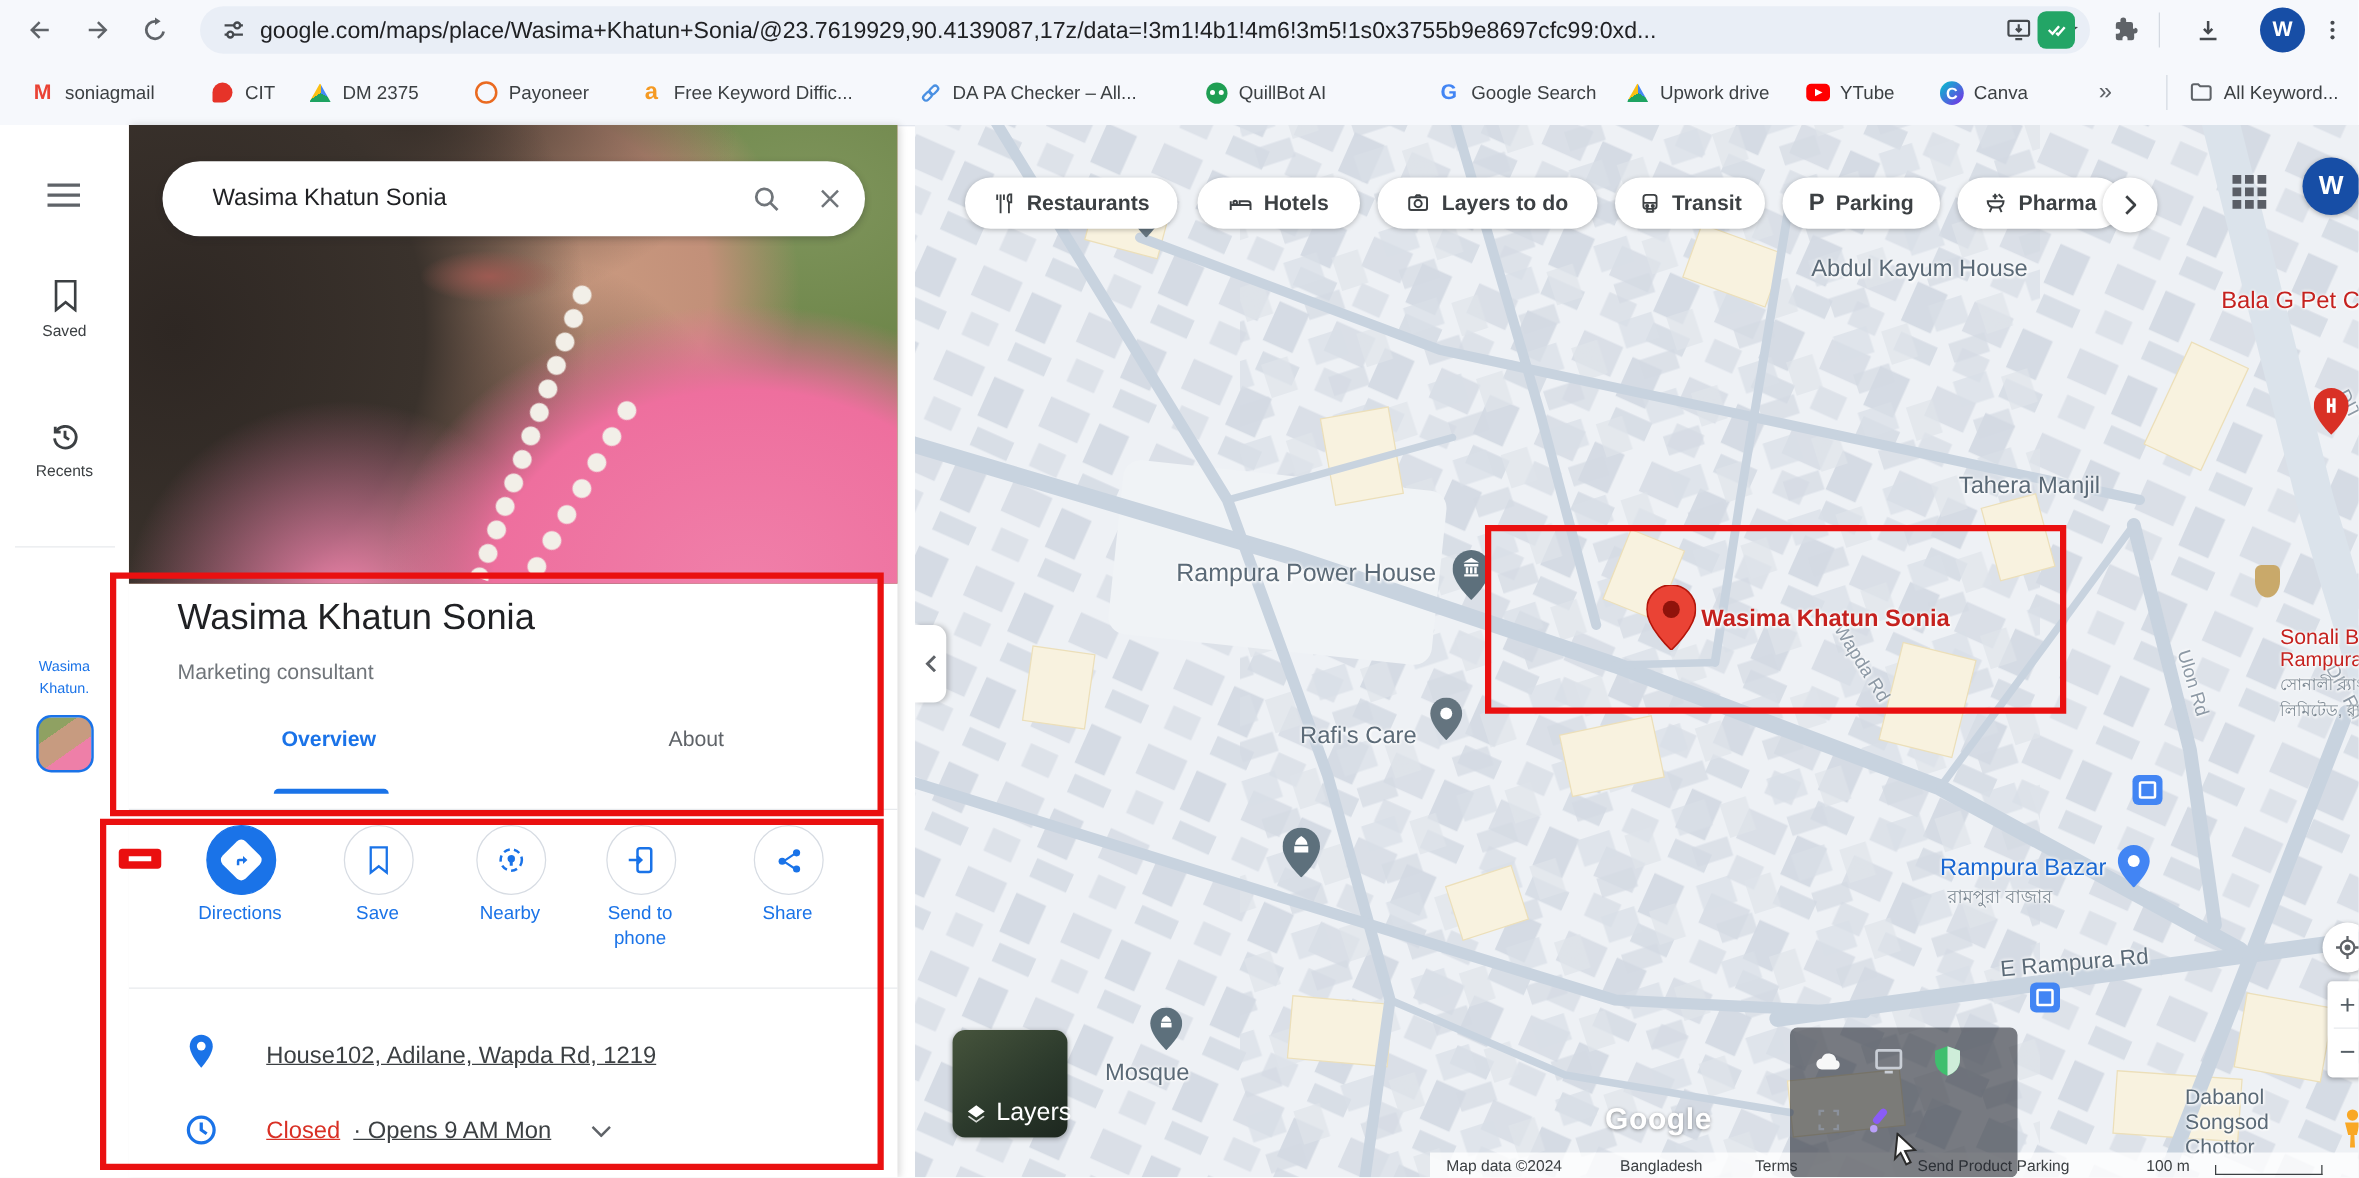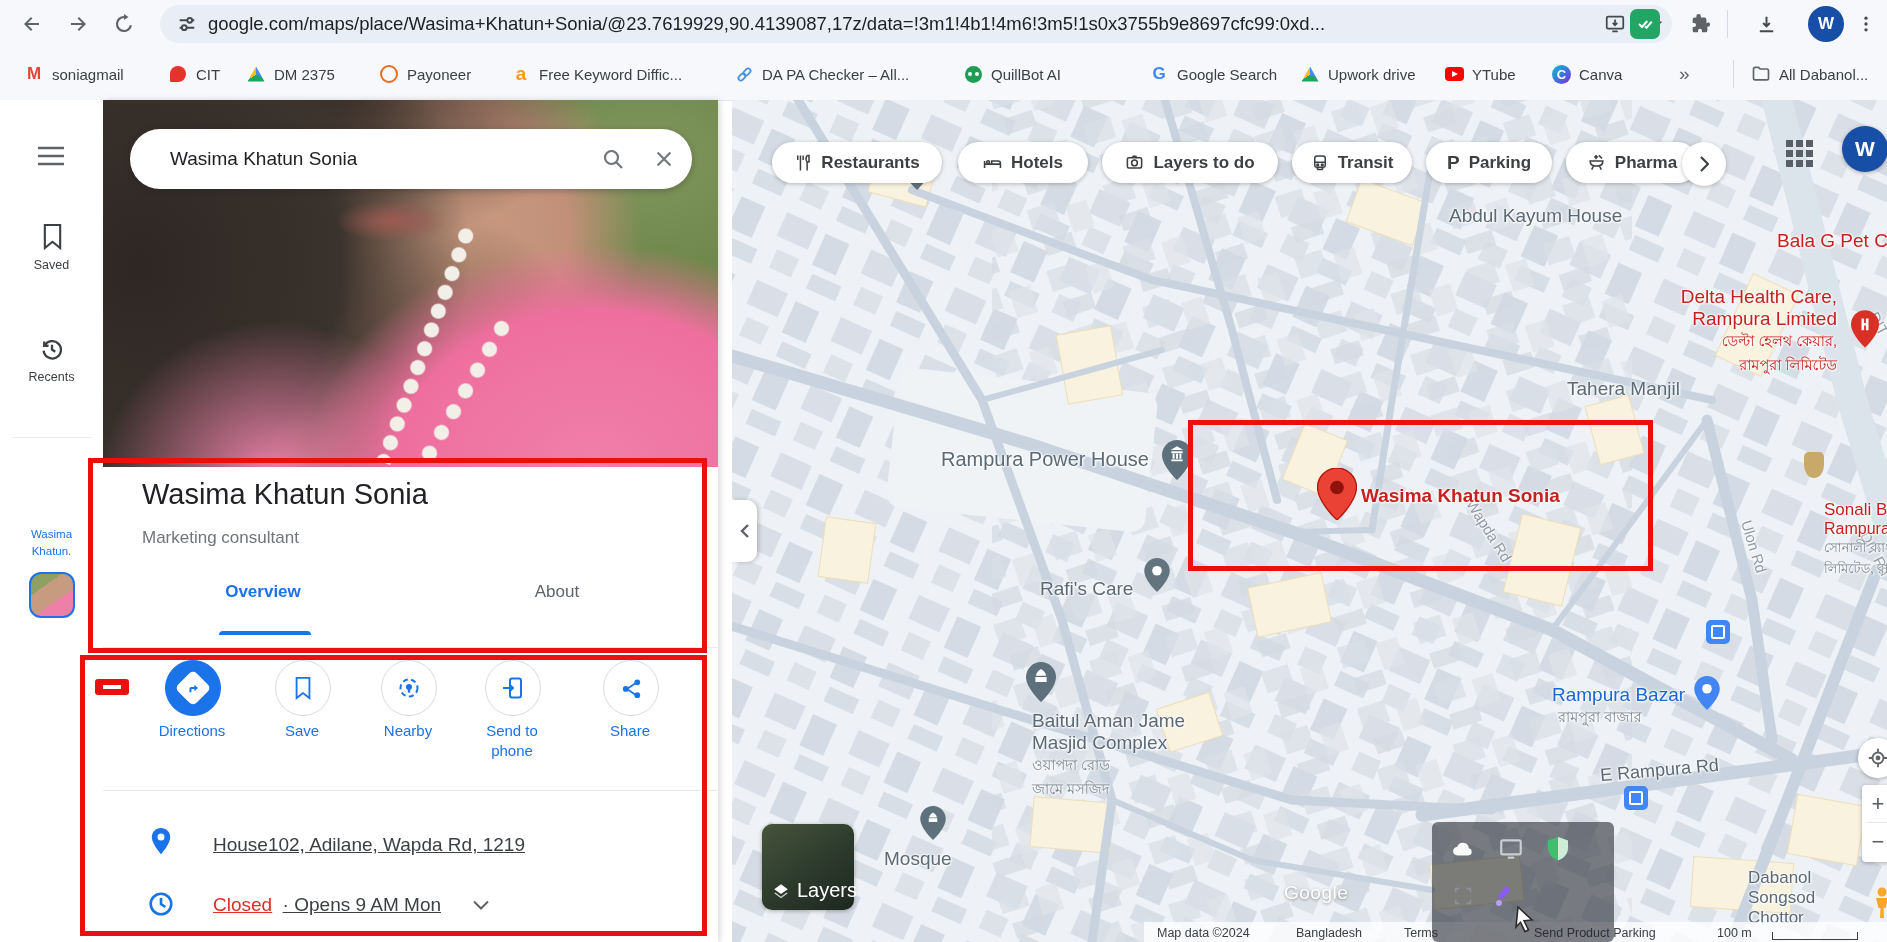--- a/index.html
+++ b/index.html
@@ -215,7 +215,7 @@
             <path d="M3 6a2 2 0 0 1 2-2h4l2 2h8a2 2 0 0 1 2 2v9a2 2 0 0 1-2 2H5a2 2 0 0 1-2-2z"></path>
           </svg>
       </span>
-      <span class="bm-label">All Dabanol...</span>
+      <span class="bm-label">All Keyword...</span>
     </div>
   </div>
 

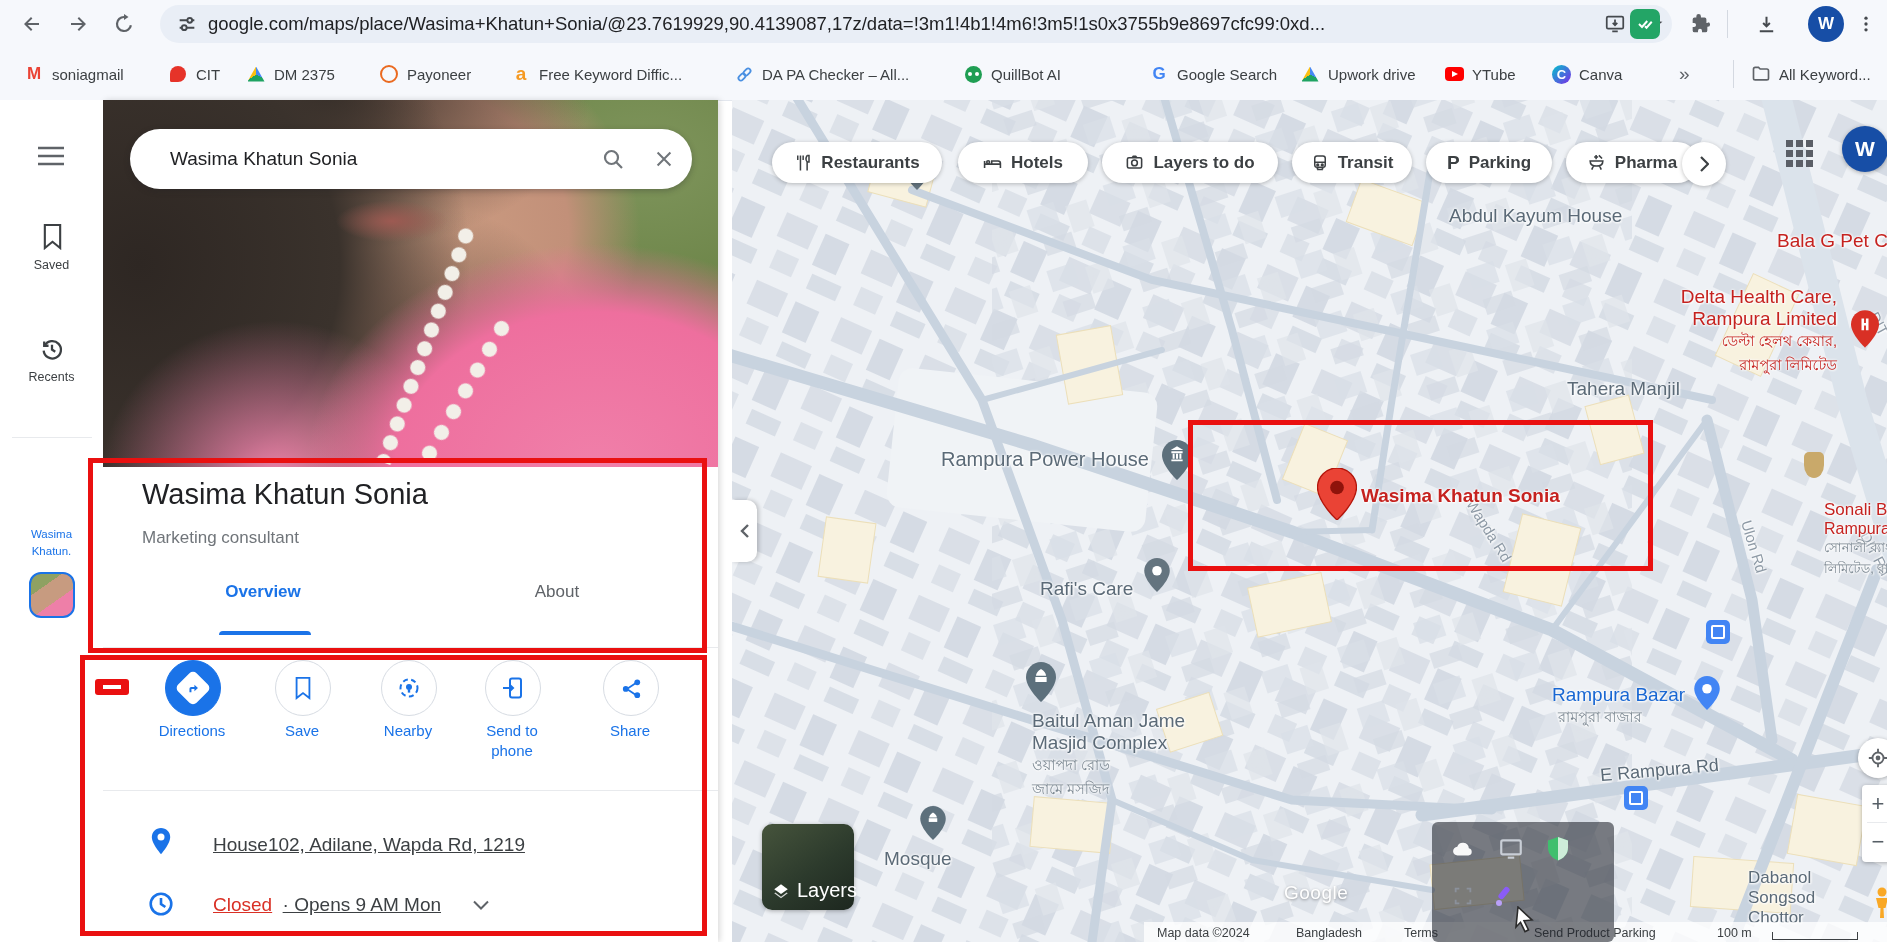--- a/index.html
+++ b/index.html
@@ -528,12 +528,6 @@
 
     <div class="mlabel" style="left:717px;top:105px">Abdul Kayum House</div>
     <div class="mlabel mred" style="left:1045px;top:130px">Bala G Pet Cli</div>
-    <div class="abs" style="left:915px;top:186px;width:190px;text-align:right;z-index:2">
-      <div class="mlabel mred" style="position:static">Delta Health Care,</div>
-      <div class="mlabel mred" style="position:static">Rampura Limited</div>
-      <div class="mlabel mred mbn" style="position:static">ডেল্টা হেলথ কেয়ার,</div>
-      <div class="mlabel mred mbn" style="position:static">রামপুরা লিমিটেড</div>
-    </div>
     <div class="mlabel" style="left:835px;top:278px">Tahera Manjil</div>
     <div class="mlabel" style="left:209px;top:348px;font-size:20px">Rampura Power House</div>
     <div class="mlabel mred" style="left:629px;top:385px;font-weight:bold;z-index:5">Wasima Khatun Sonia</div>

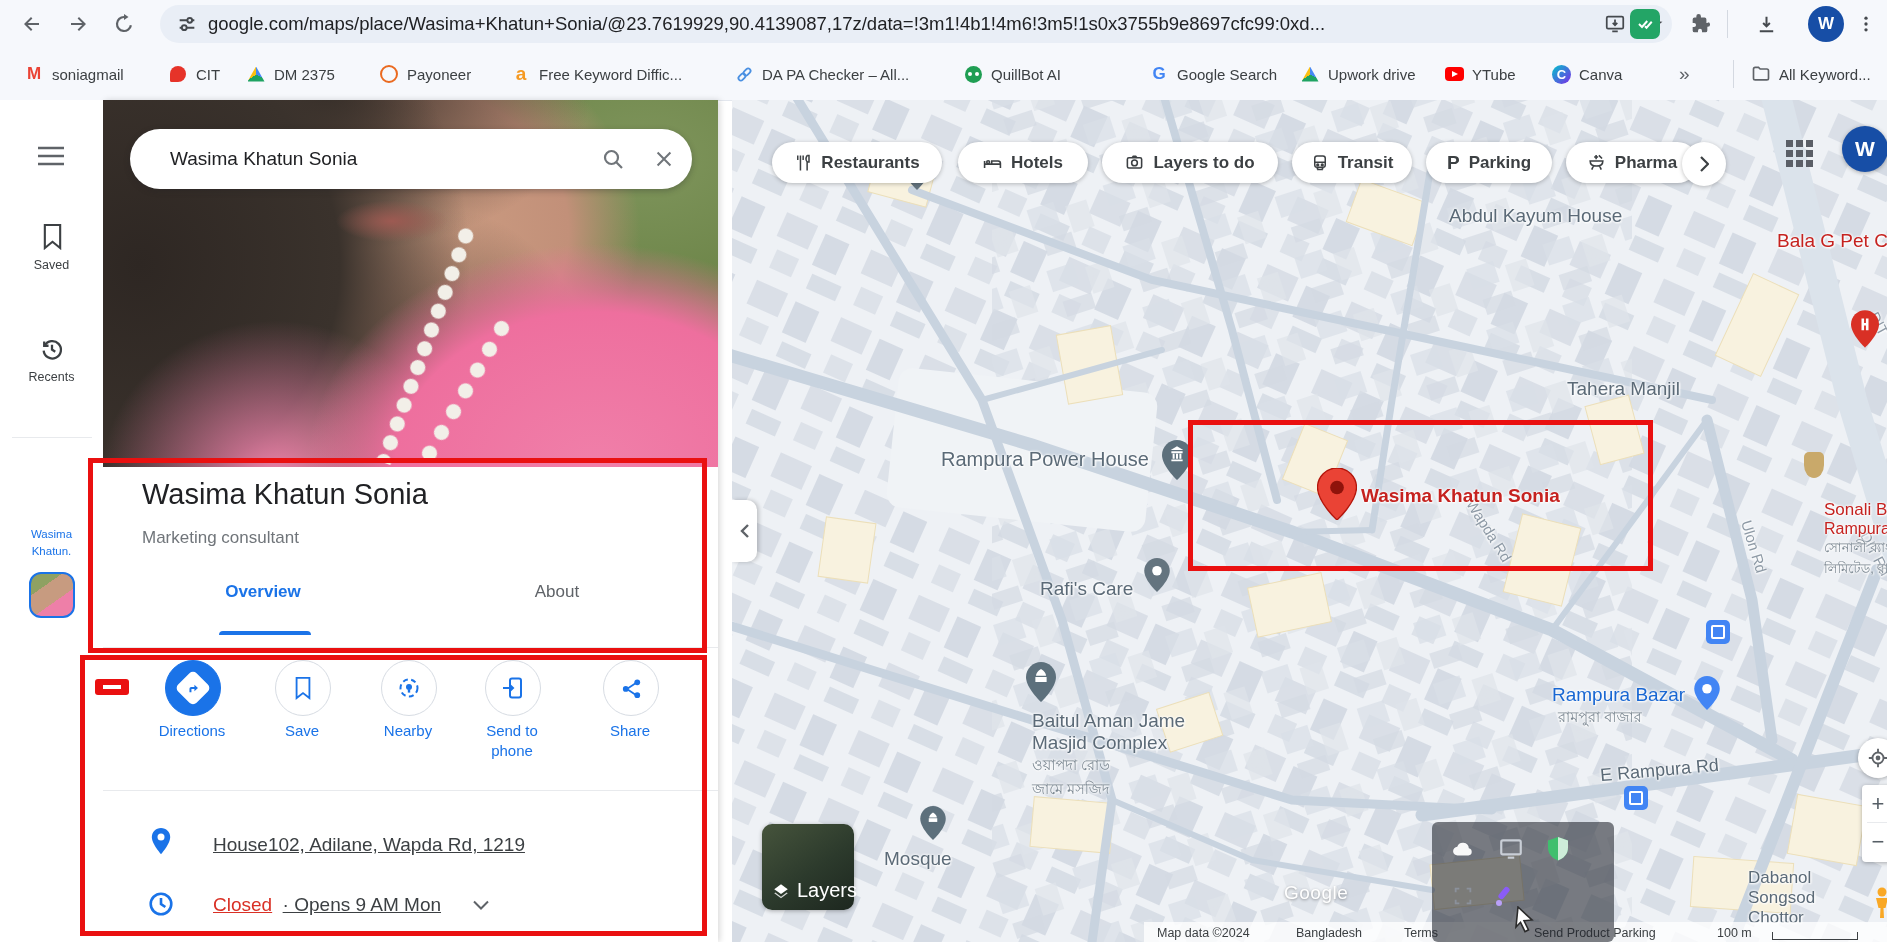--- a/index.html
+++ b/index.html
@@ -542,12 +542,6 @@
       <div class="mlabel" style="position:static;font-size:13px;color:#7c8892">সোনালী ব্যাং</div>
       <div class="mlabel" style="position:static;font-size:13px;color:#7c8892">লিমিটেড, রা</div>
     </div>
-    <div class="abs" style="left:300px;top:610px;z-index:2">
-      <div class="mlabel" style="position:static">Baitul Aman Jame</div>
-      <div class="mlabel" style="position:static">Masjid Complex</div>
-      <div class="mlabel mbn" style="position:static;color:#7c8892">ওয়াপদা রোড</div>
-      <div class="mlabel mbn" style="position:static;color:#7c8892">জামে মসজিদ</div>
-    </div>
     <div class="mlabel" style="left:152px;top:748px">Mosque</div>
     <div class="mlabel mblue" style="left:820px;top:584px">Rampura Bazar</div>
     <div class="mlabel mbn" style="left:826px;top:606px;color:#7c8892">রামপুরা বাজার</div>

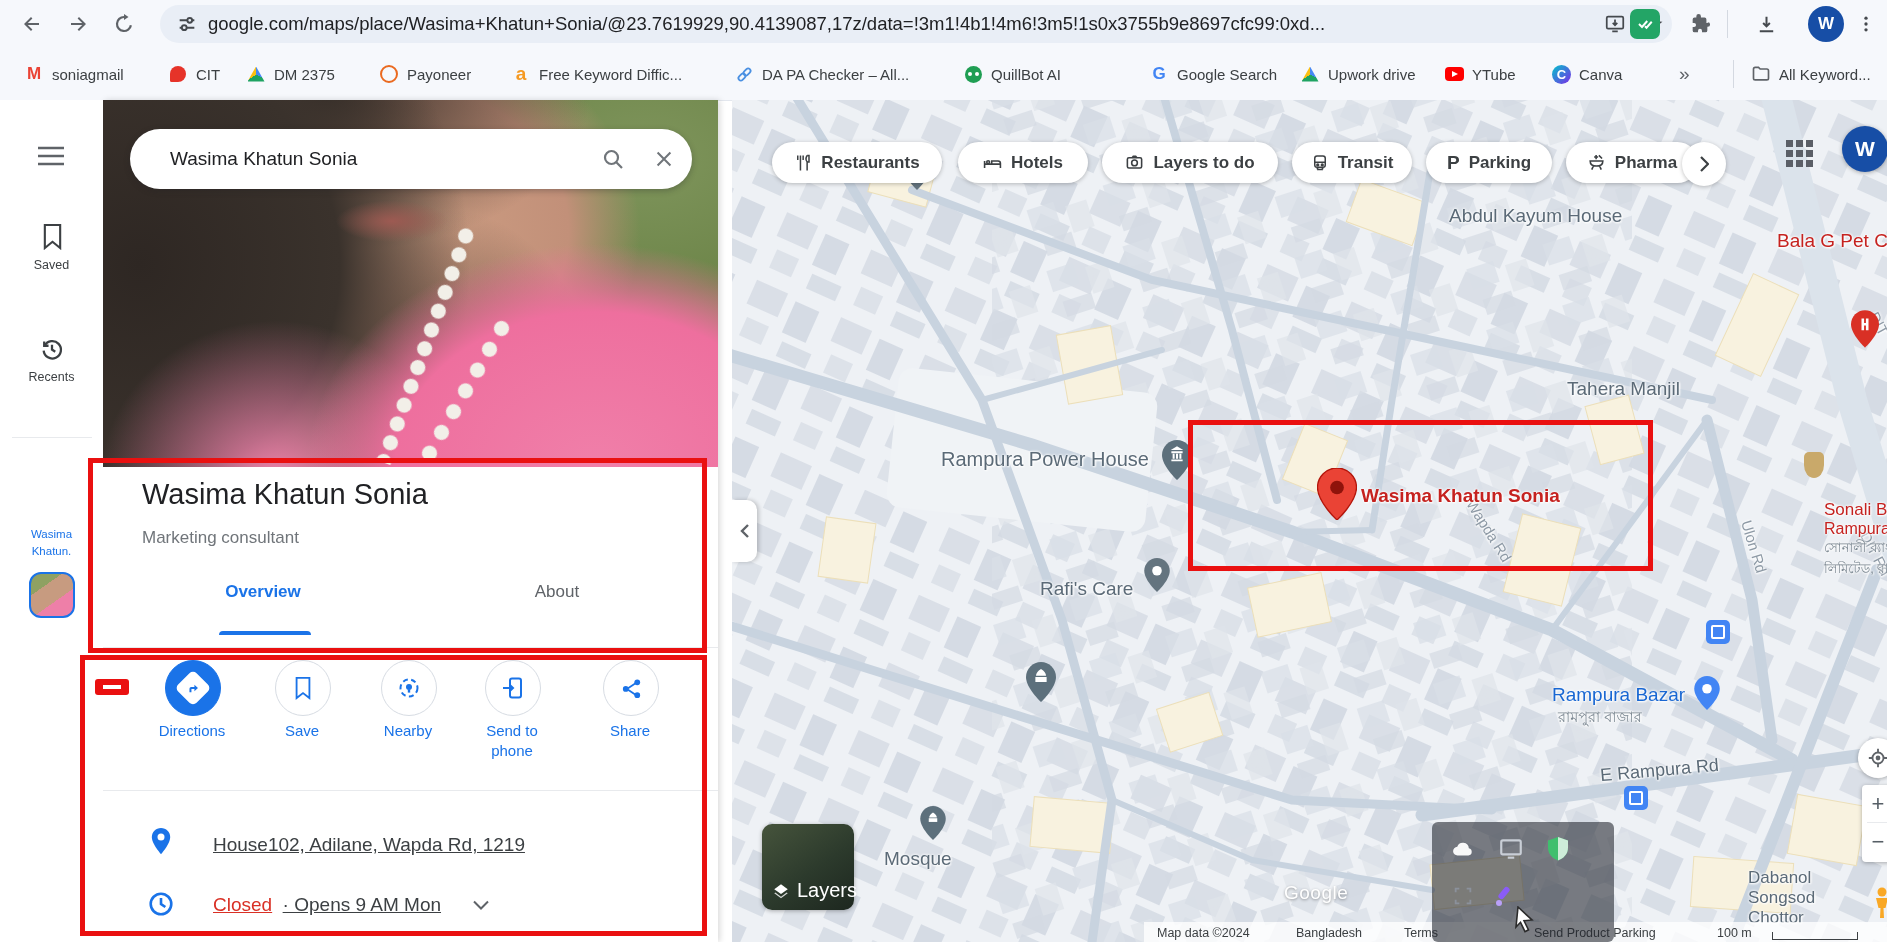--- a/index.html
+++ b/index.html
@@ -62,7 +62,7 @@
   .pin{position:absolute;z-index:3;}
   .poi-sq{position:absolute;width:24px;height:24px;border-radius:5px;background:#4285f4;z-index:3;display:flex;align-items:center;justify-content:center;}
   #layers-card{left:30px;top:724px;width:92px;height:86px;border-radius:10px;background:linear-gradient(145deg,#46543c 0%,#2c3a2c 55%,#1d271f 100%);z-index:4;display:flex;align-items:flex-end;box-shadow:0 1px 4px rgba(0,0,0,.3);}
-  #google-logo{left:552px;top:782px;font-size:19px;font-weight:normal;color:#fff;letter-spacing:.5px;text-shadow:0 1px 3px rgba(0,0,0,.4);z-index:4;text-align:right;}
+  #google-logo{left:552px;top:782px;font-size:24px;font-weight:bold;color:#fff;letter-spacing:.5px;text-shadow:0 1px 3px rgba(0,0,0,.4);z-index:4;text-align:right;}
   #attr-bar{left:412px;top:822px;width:757px;height:20px;background:rgba(255,255,255,.78);z-index:4;}
   .attr{position:absolute;top:826px;font-size:12.5px;color:#3c4043;white-space:nowrap;z-index:4;}
   #widget{left:700px;top:722px;width:182px;height:120px;background:rgba(33,37,44,.58);border-radius:6px;z-index:8;}

